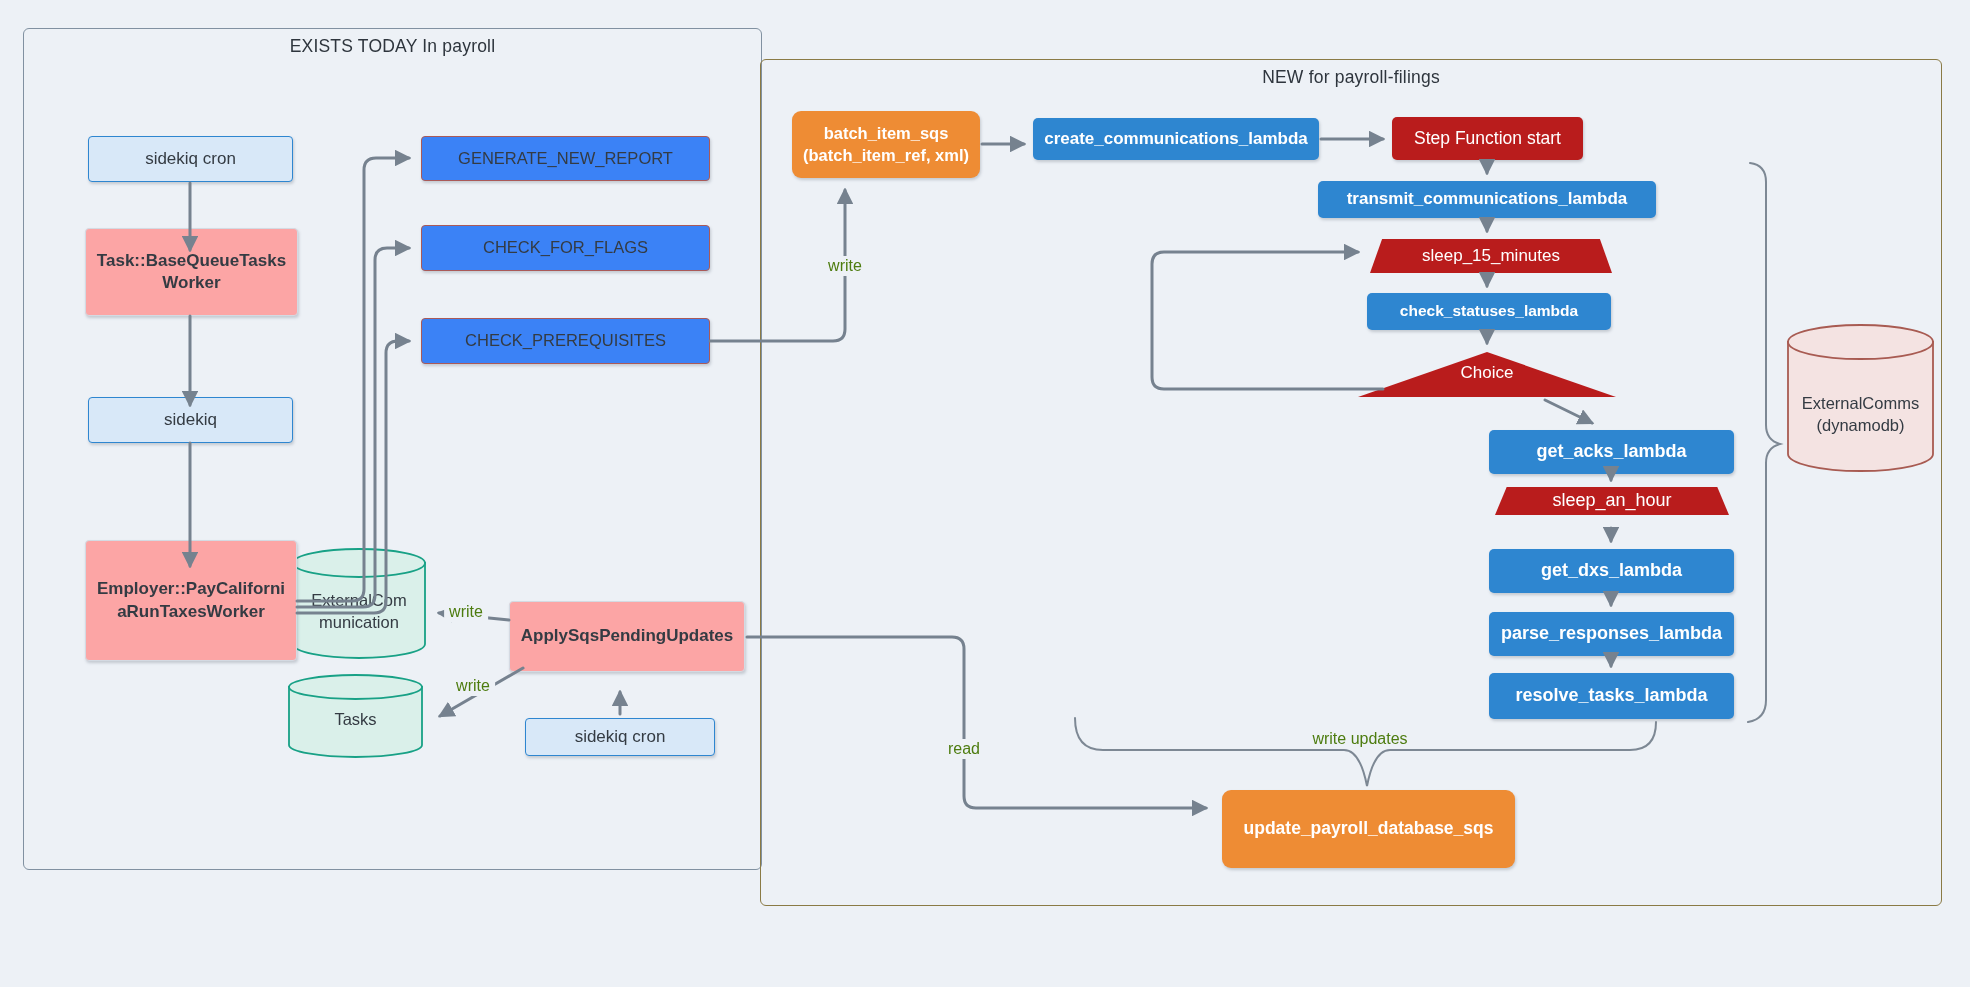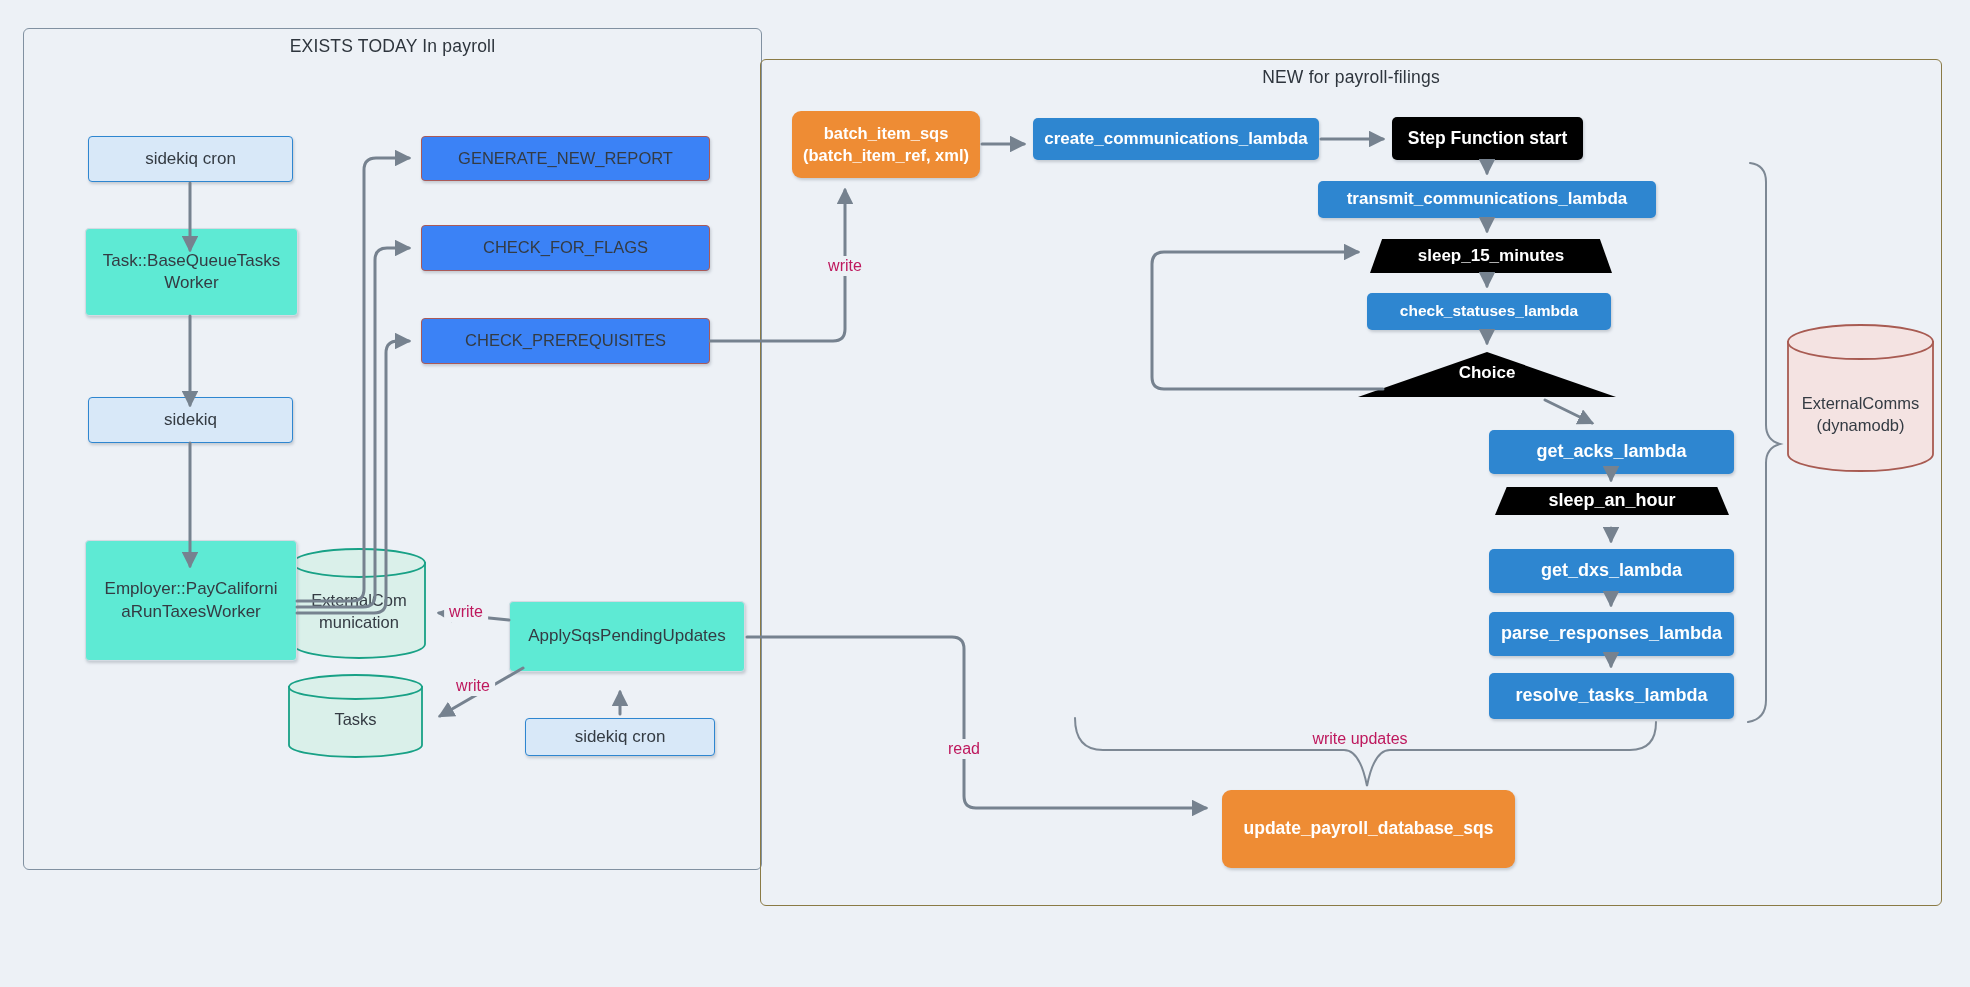--- a/index.html
+++ b/index.html
@@ -21,7 +21,7 @@
     white-space:pre-line;line-height:1.32;z-index:2;box-sizing:border-box;
   }
   .blue{background:#2e86d0;color:#fff;font-weight:bold;}
-  .crimson{background:#000000;color:#fff;font-weight:bold;}
+  .crimson{background:#b91c1c;color:#fff;font-weight:normal;}
   .orange{background:#ee8c34;color:#fff;font-weight:bold;border-radius:9px;}
   .lightblue{background:#d8e8f8;border:1.6px solid #2e86d0;border-radius:4px;}
   .whitebox{background:#5eead4;border:1.5px solid #d4dae2;border-radius:4px;}

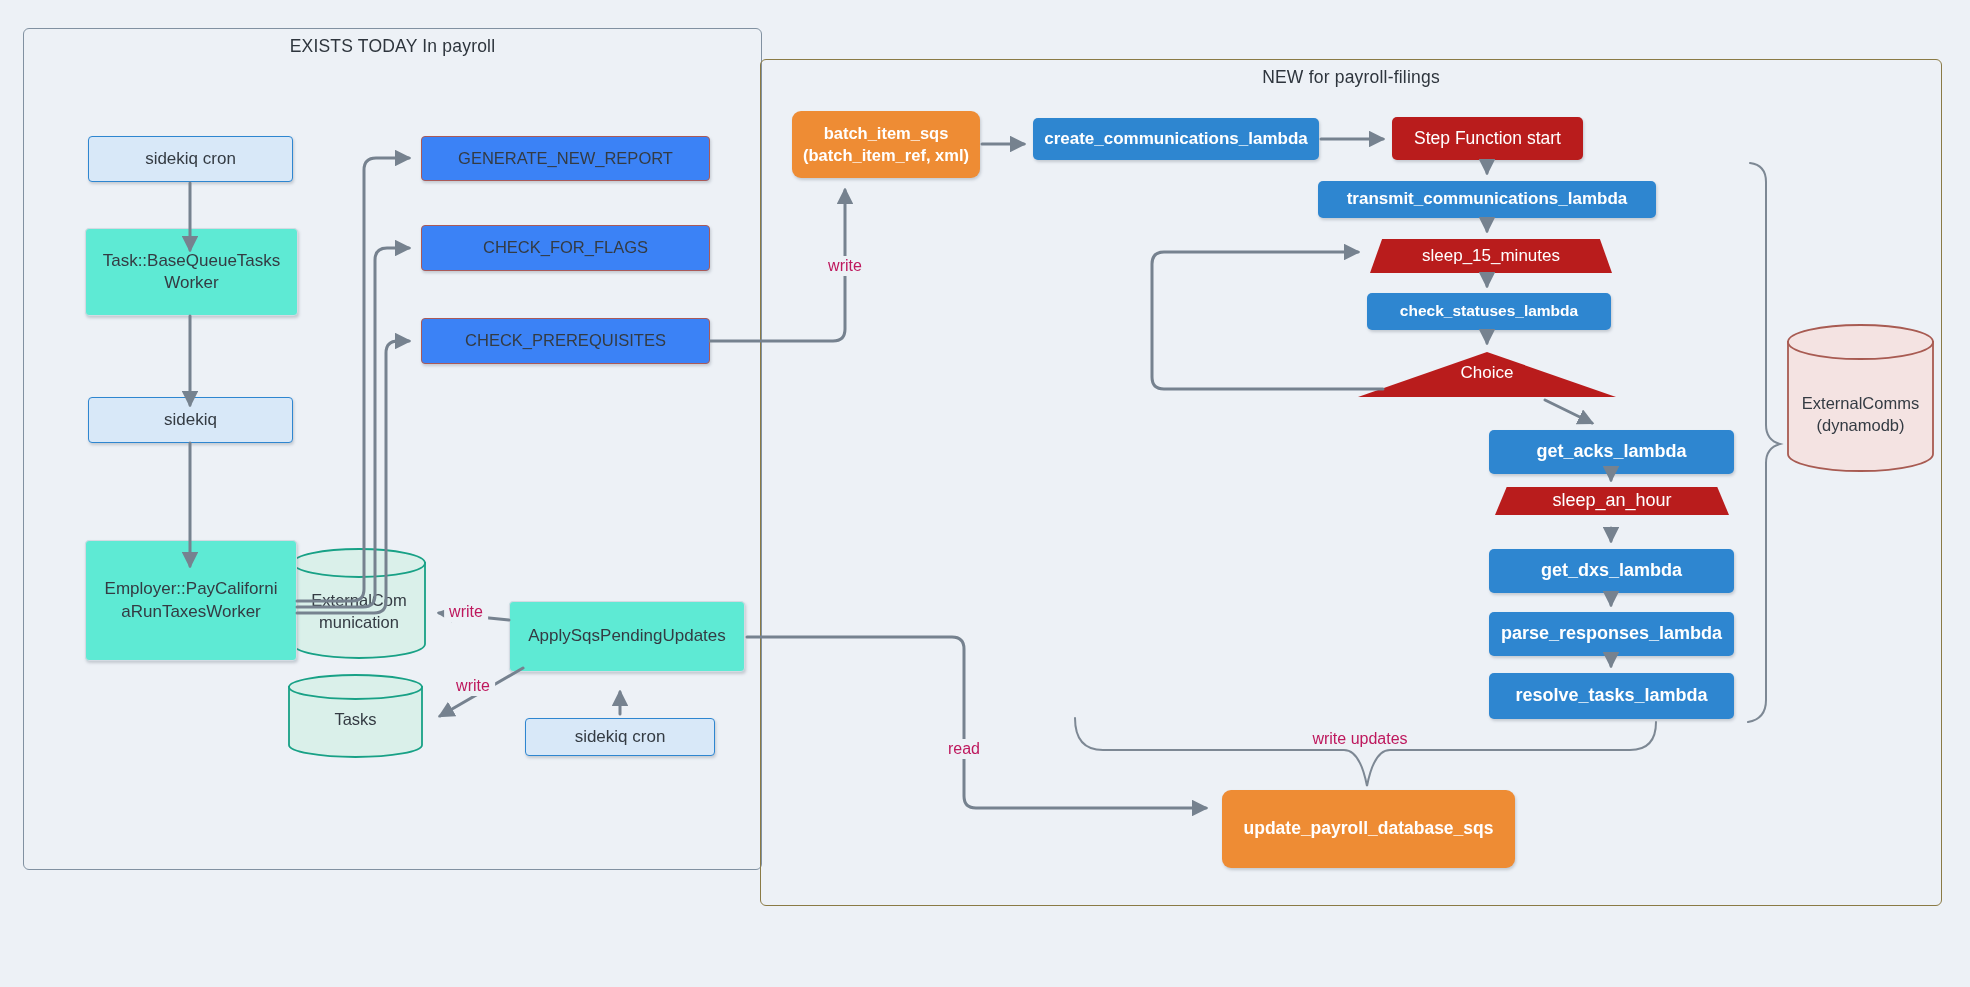--- a/index.html
+++ b/index.html
@@ -24,7 +24,7 @@
   .crimson{background:#b91c1c;color:#fff;font-weight:normal;}
   .orange{background:#ee8c34;color:#fff;font-weight:bold;border-radius:9px;}
   .lightblue{background:#d8e8f8;border:1.6px solid #2e86d0;border-radius:4px;}
-  .whitebox{background:#5eead4;border:1.5px solid #d4dae2;border-radius:4px;}
+  .whitebox{background:#fca5a5;border:1.5px solid #d4dae2;border-radius:4px;font-weight:bold;}
   .pinkbox{background:#3b82f6;border:1.6px solid #aa5a58;border-radius:4px;font-size:16.5px;}
   .trap{clip-path:polygon(5% 0,95% 0,100% 100%,0 100%);border-radius:0;box-shadow:none;}
   .tri{

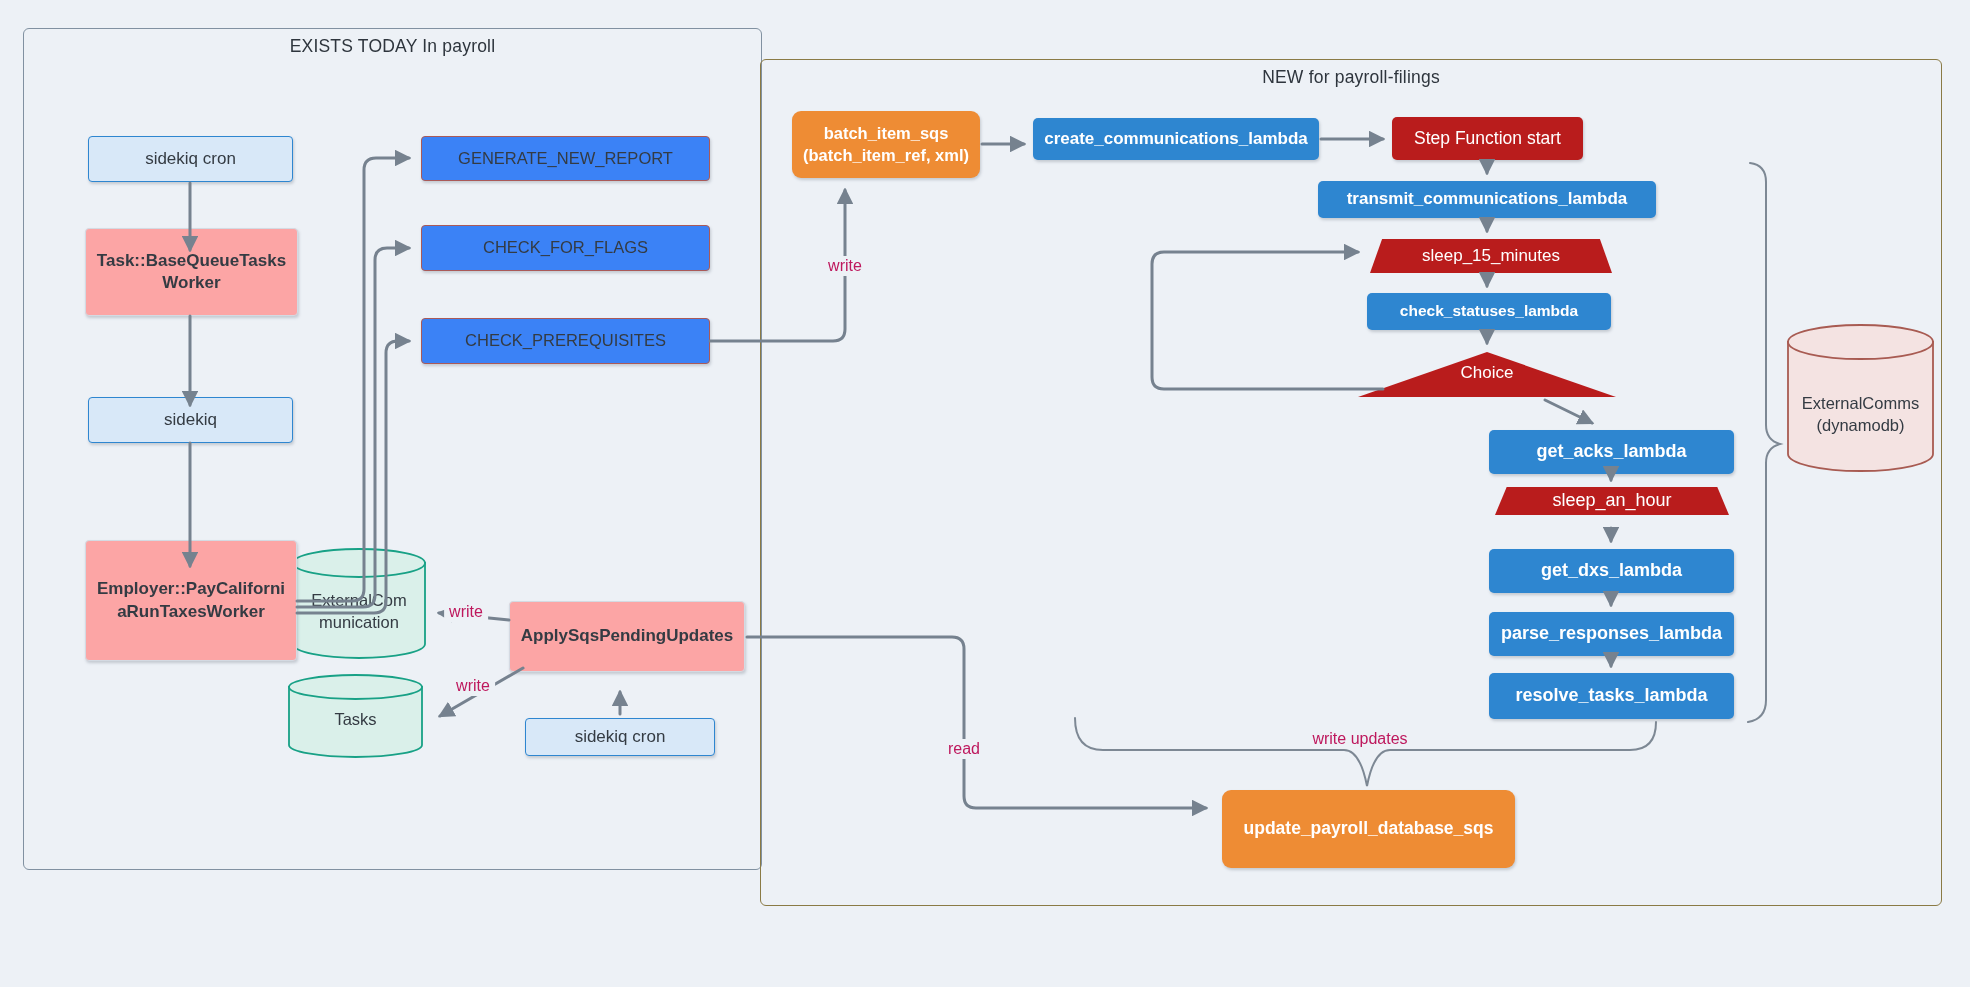--- a/index.html
+++ b/index.html
@@ -42,7 +42,7 @@
   svg.shapes{position:absolute;left:0;top:0;z-index:1;pointer-events:none;}
   .edge-label{
     position:absolute;z-index:6;background:#edf1f6;padding:1px 5px;
-    font-size:16px;color:#be185d;transform:translate(-50%,-50%);white-space:nowrap;text-align:right;
+    font-size:16px;color:#4d7c0f;transform:translate(-50%,-50%);white-space:nowrap;text-align:right;
   }
 </style>
 </head>

